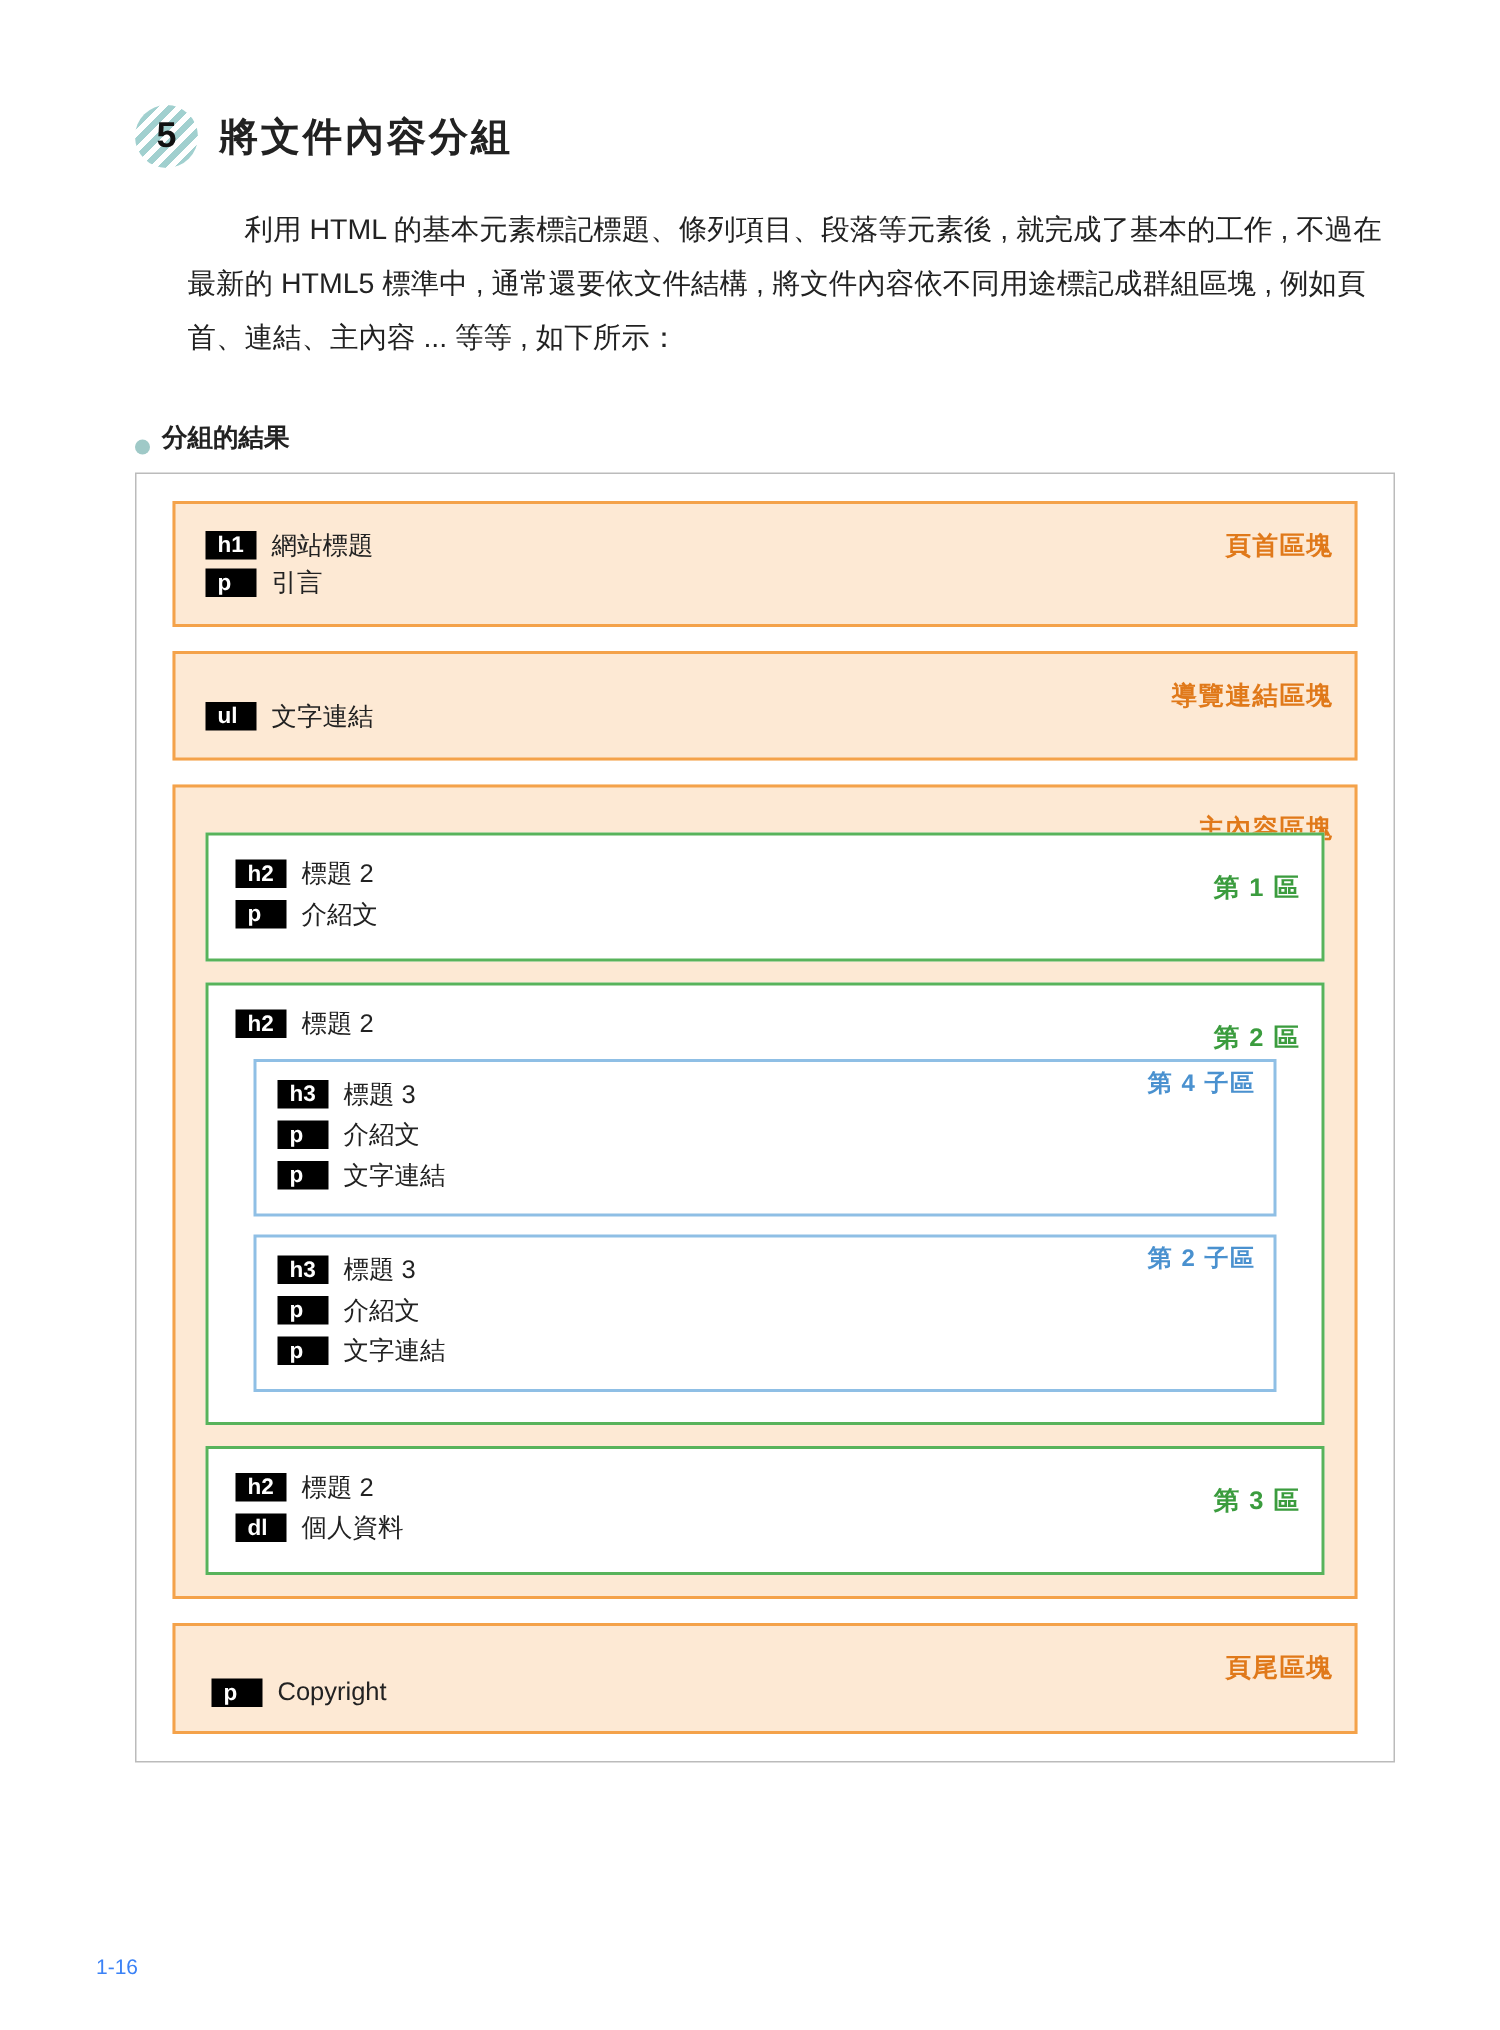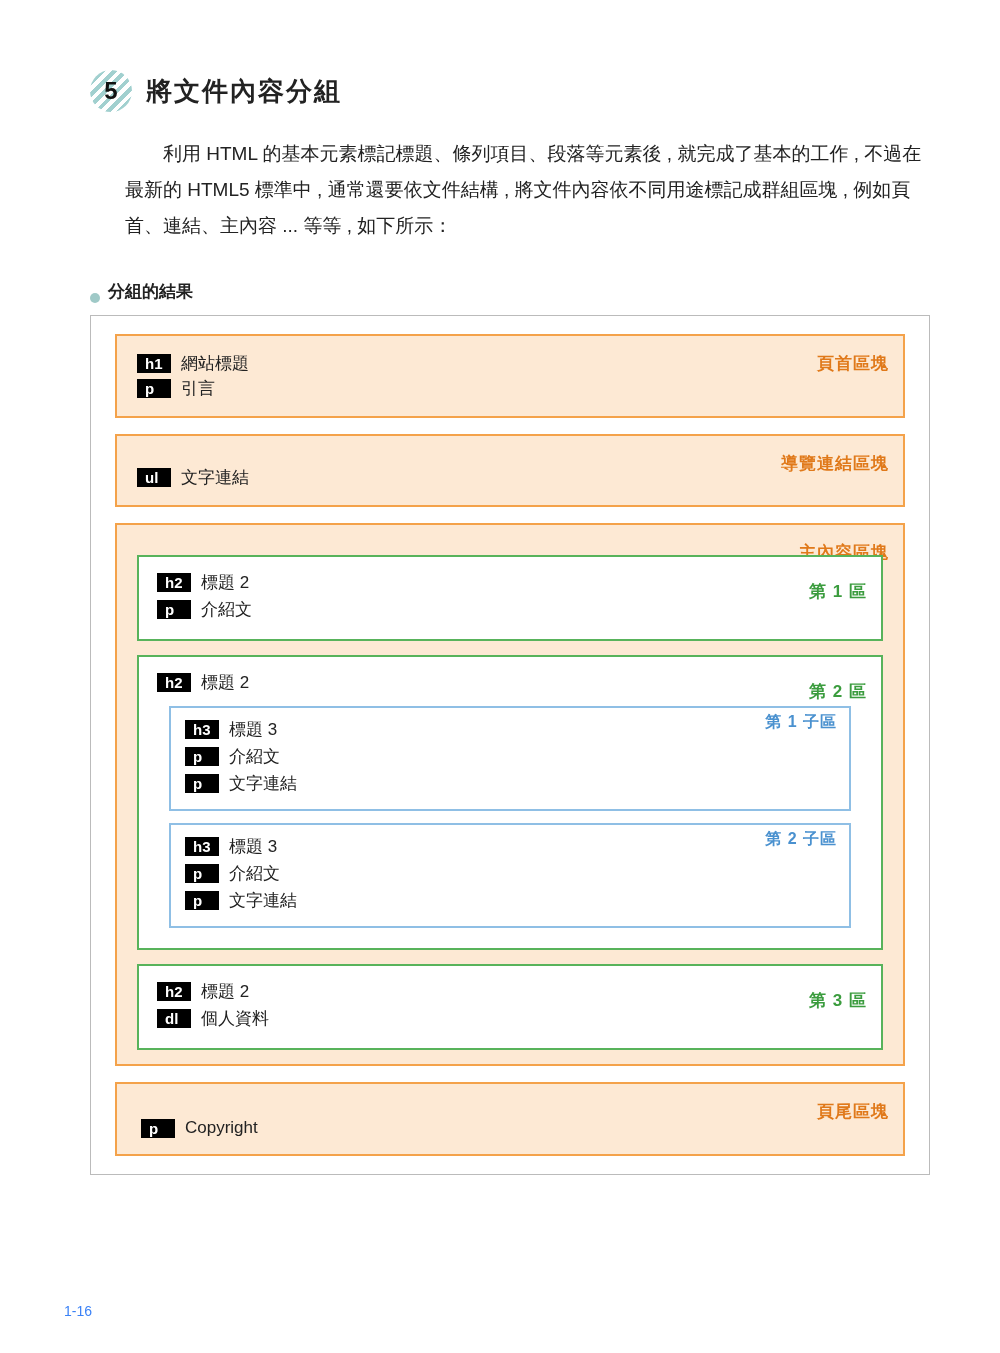--- a/index.html
+++ b/index.html
@@ -203,7 +203,7 @@
       </div>
 
       <div class="box-blue">
-        <div class="blue-label">第 1 子區</div>
+        <div class="blue-label">第 4 子區</div>
         <div class="tag-row">
           <span class="tag">h3</span>
           <span>標題 3</span>

